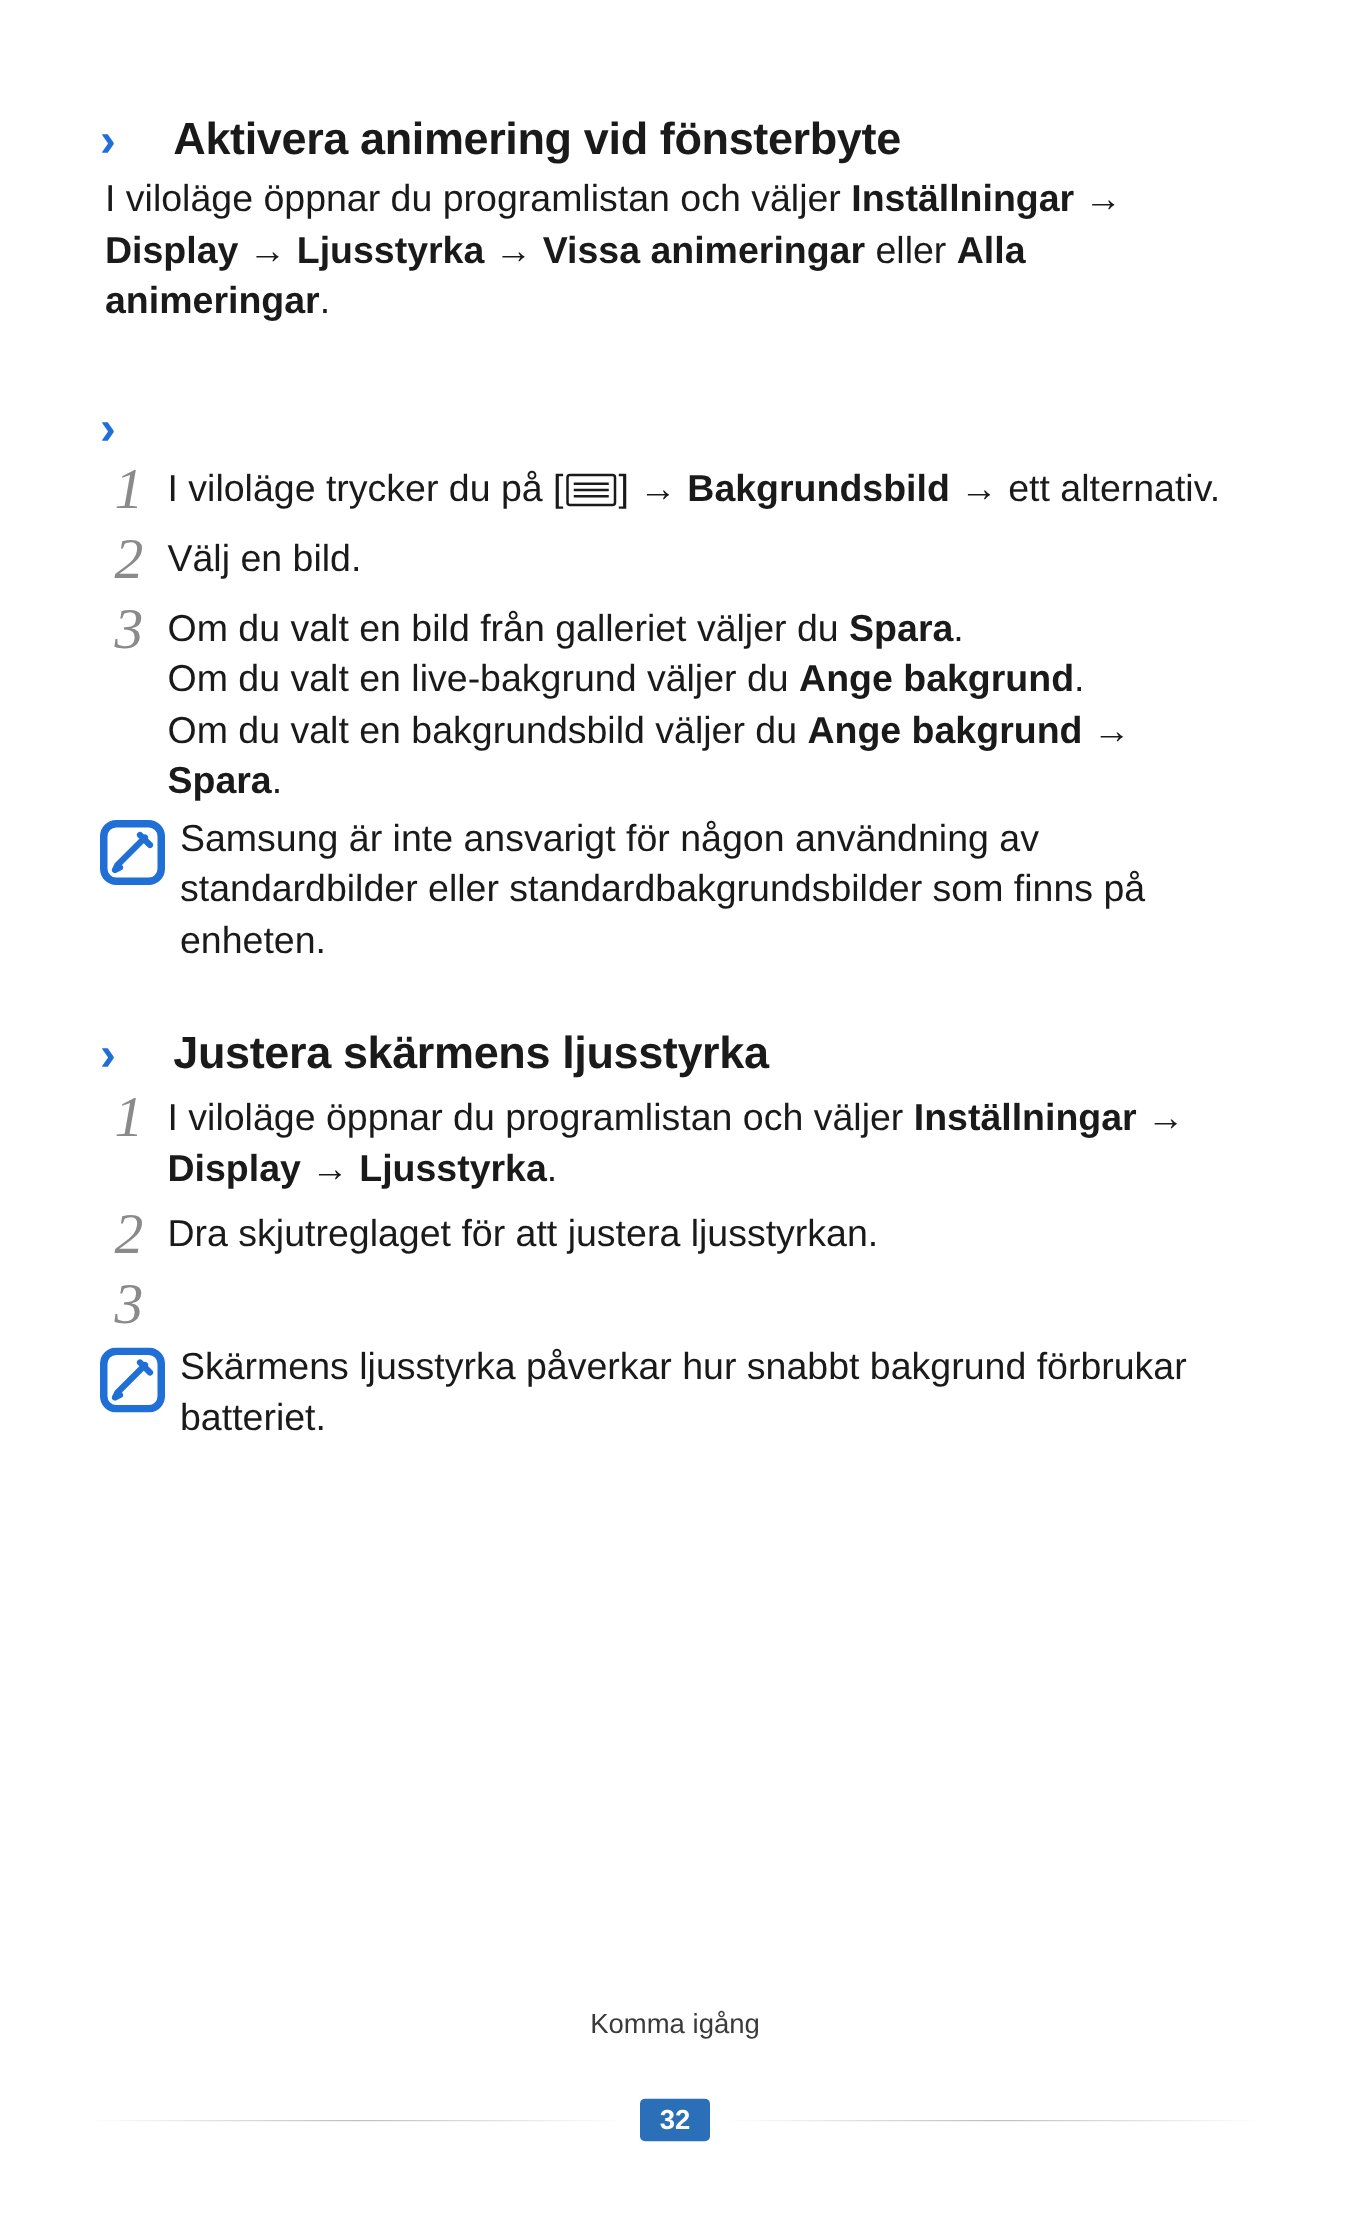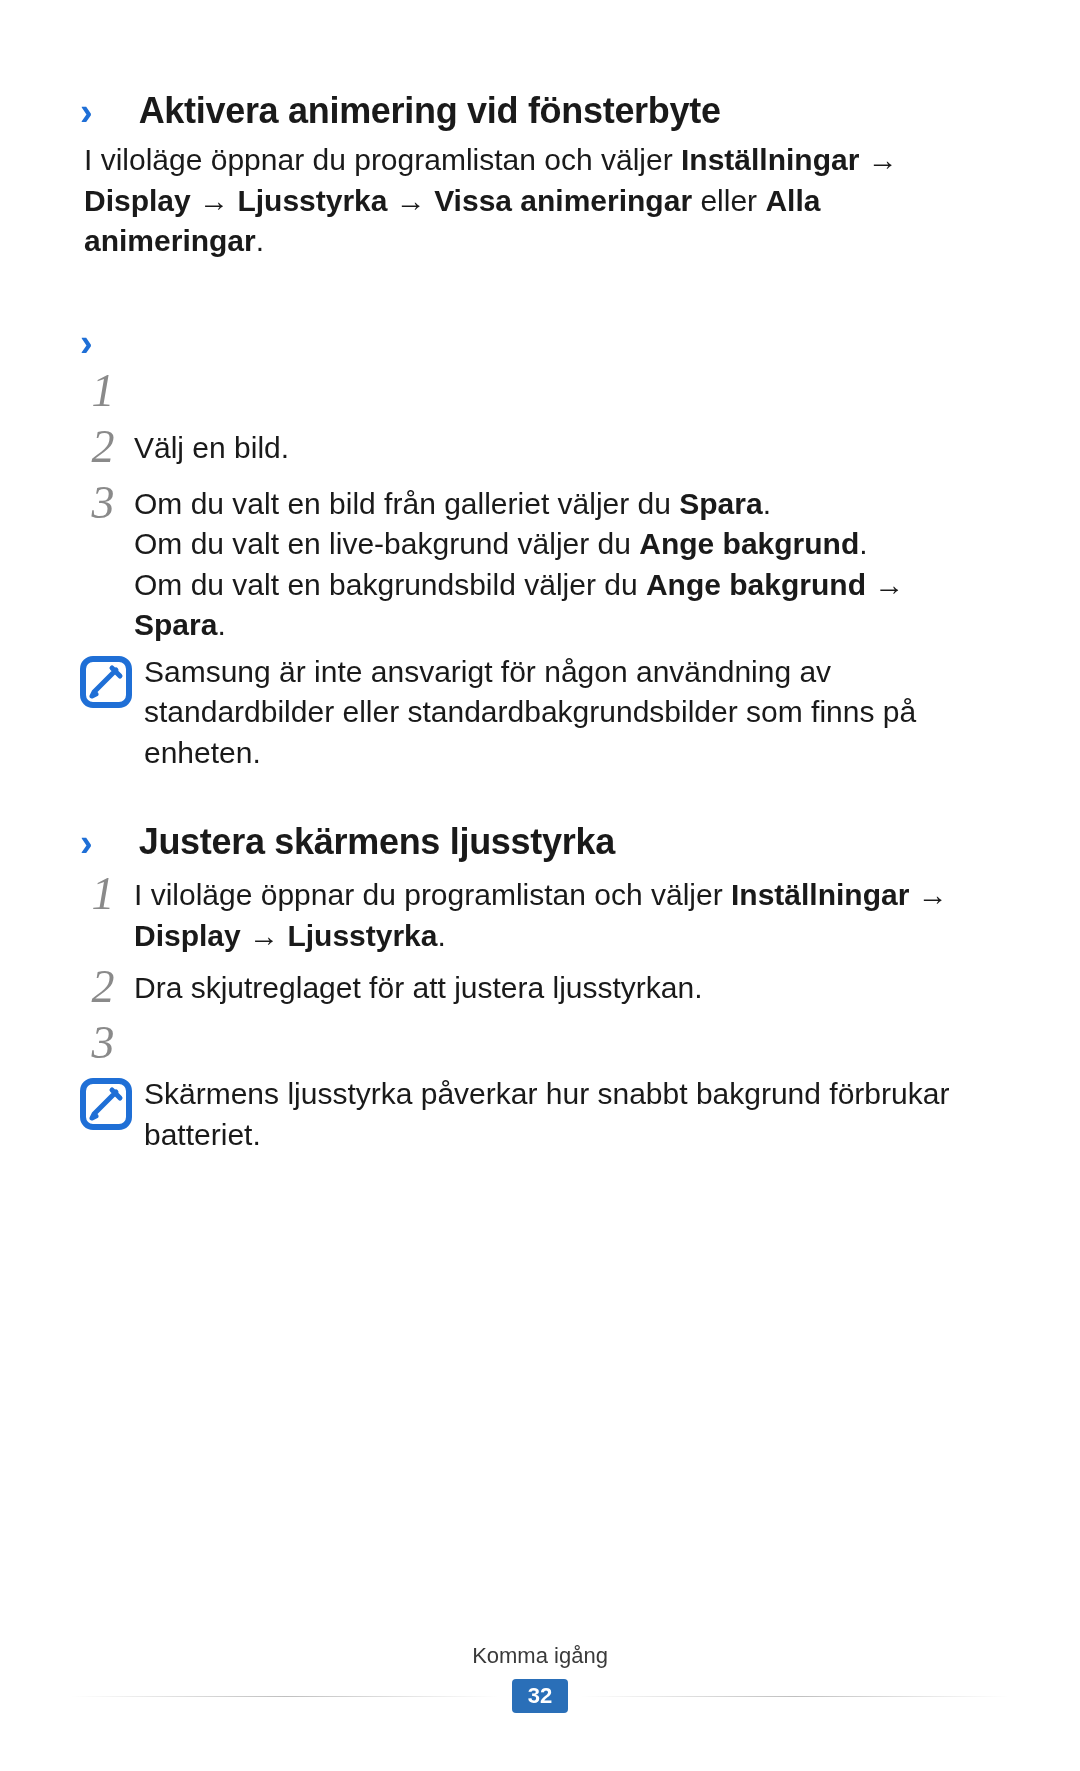--- a/index.html
+++ b/index.html
@@ -155,6 +155,9 @@
   <div class="steps">
     <div class="step">
       <span class="num">1</span>
+      <span class="text">
+        <span>I viloläge trycker du på [</span><span class="menu-icon"></span><span>] → </span><span class="bold">Bakgrundsbild</span><span> → ett alternativ.</span>
+      </span>
     </div>
     <div class="step">
       <span class="num">2</span>

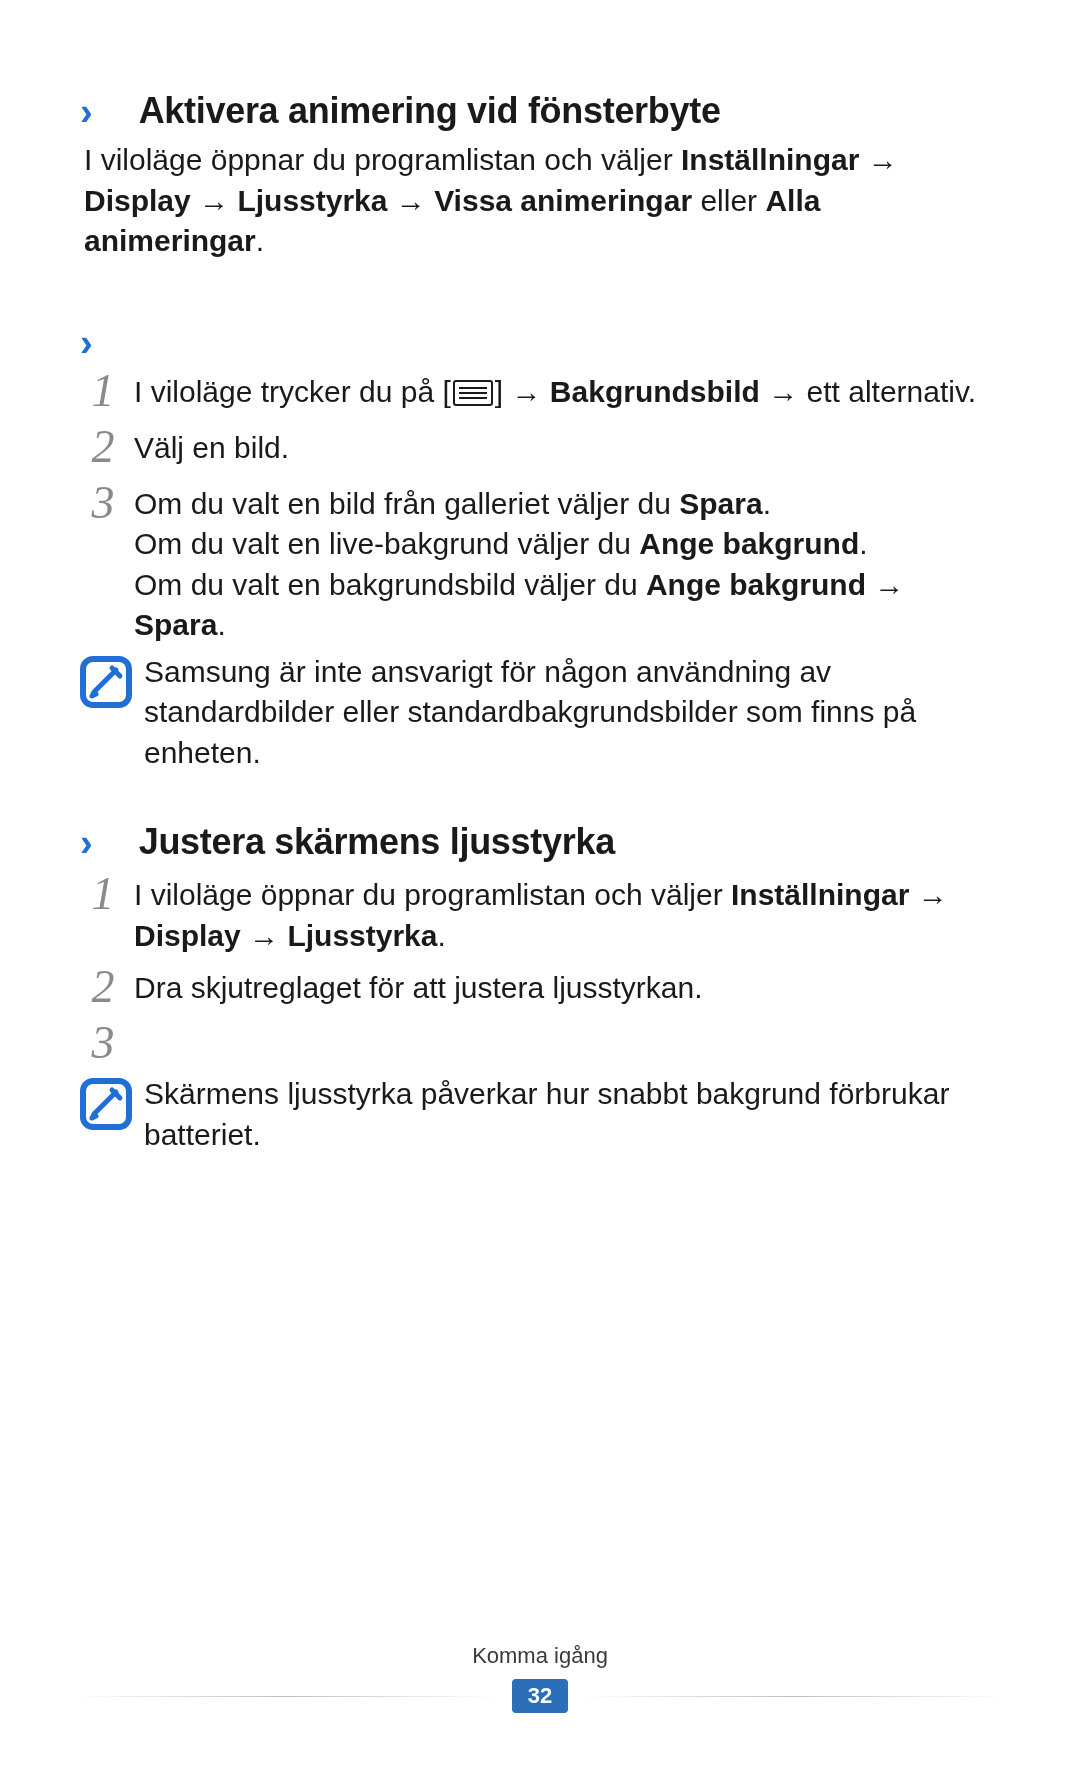--- a/index.html
+++ b/index.html
@@ -123,6 +123,7 @@
     padding: 4px 16px;
     border-radius: 4px;
     position: relative;
+    margin-top: 37px;
   }
   .page-badge::before,
   .page-badge::after {

